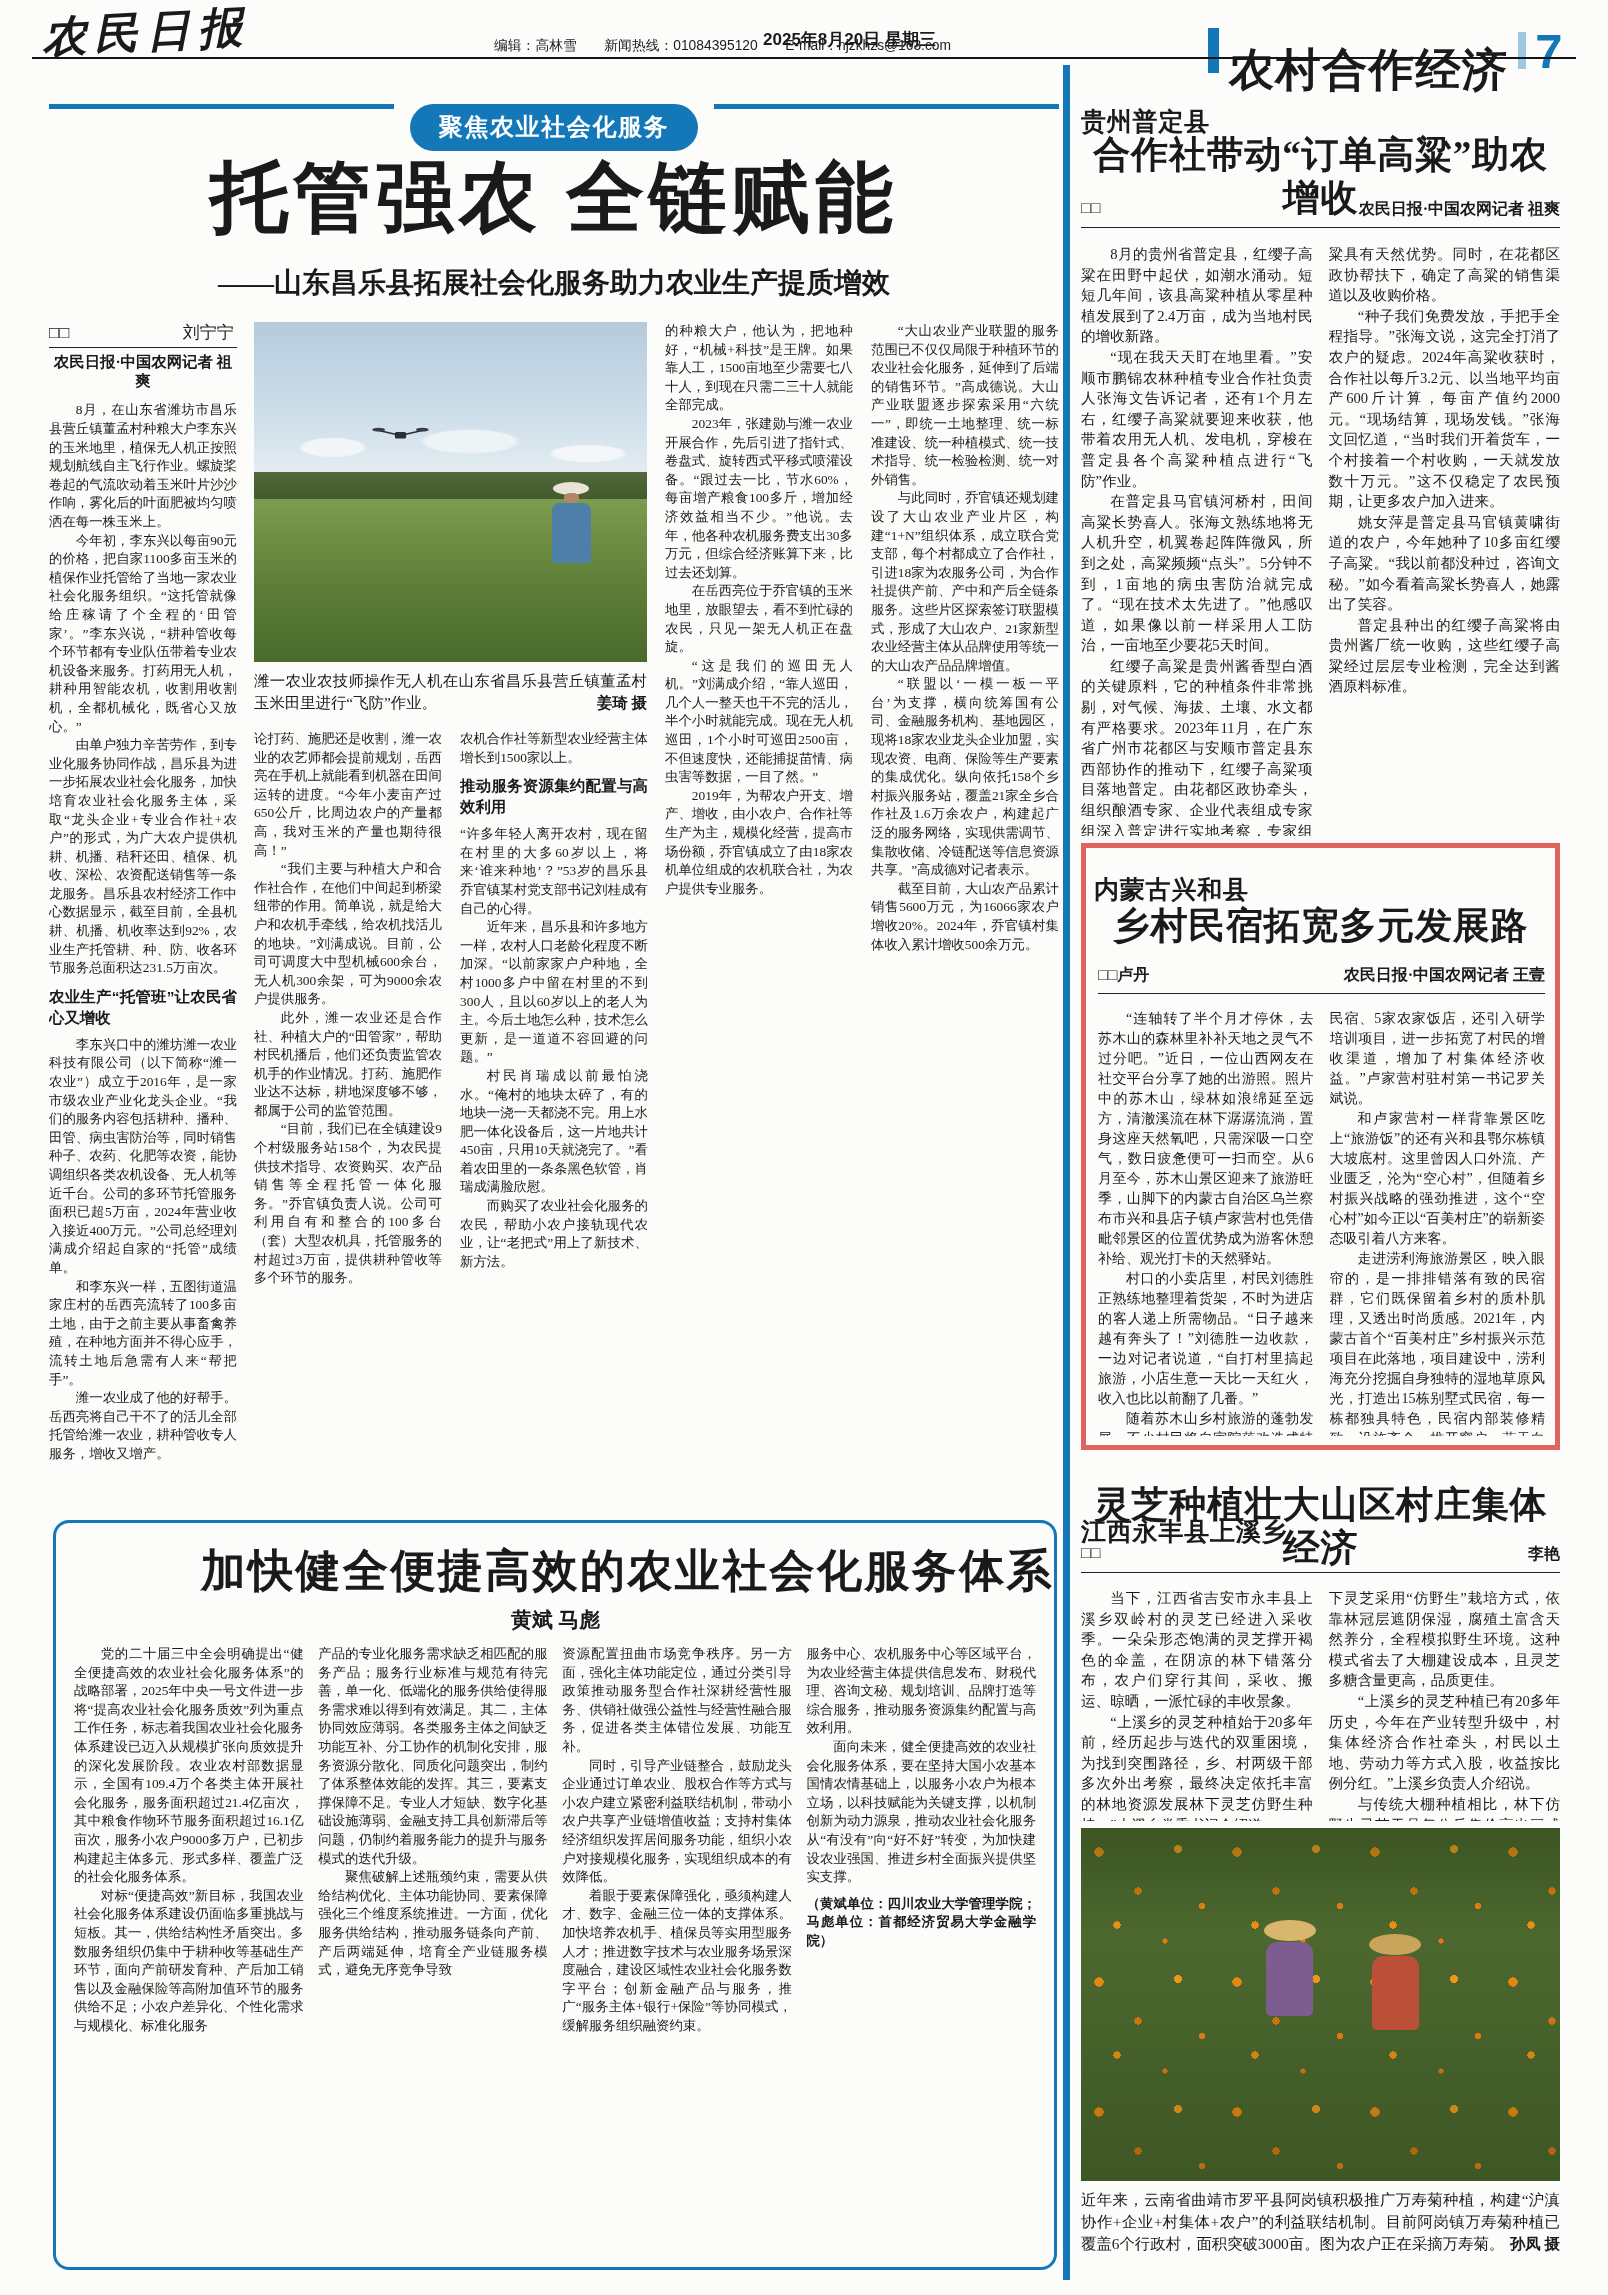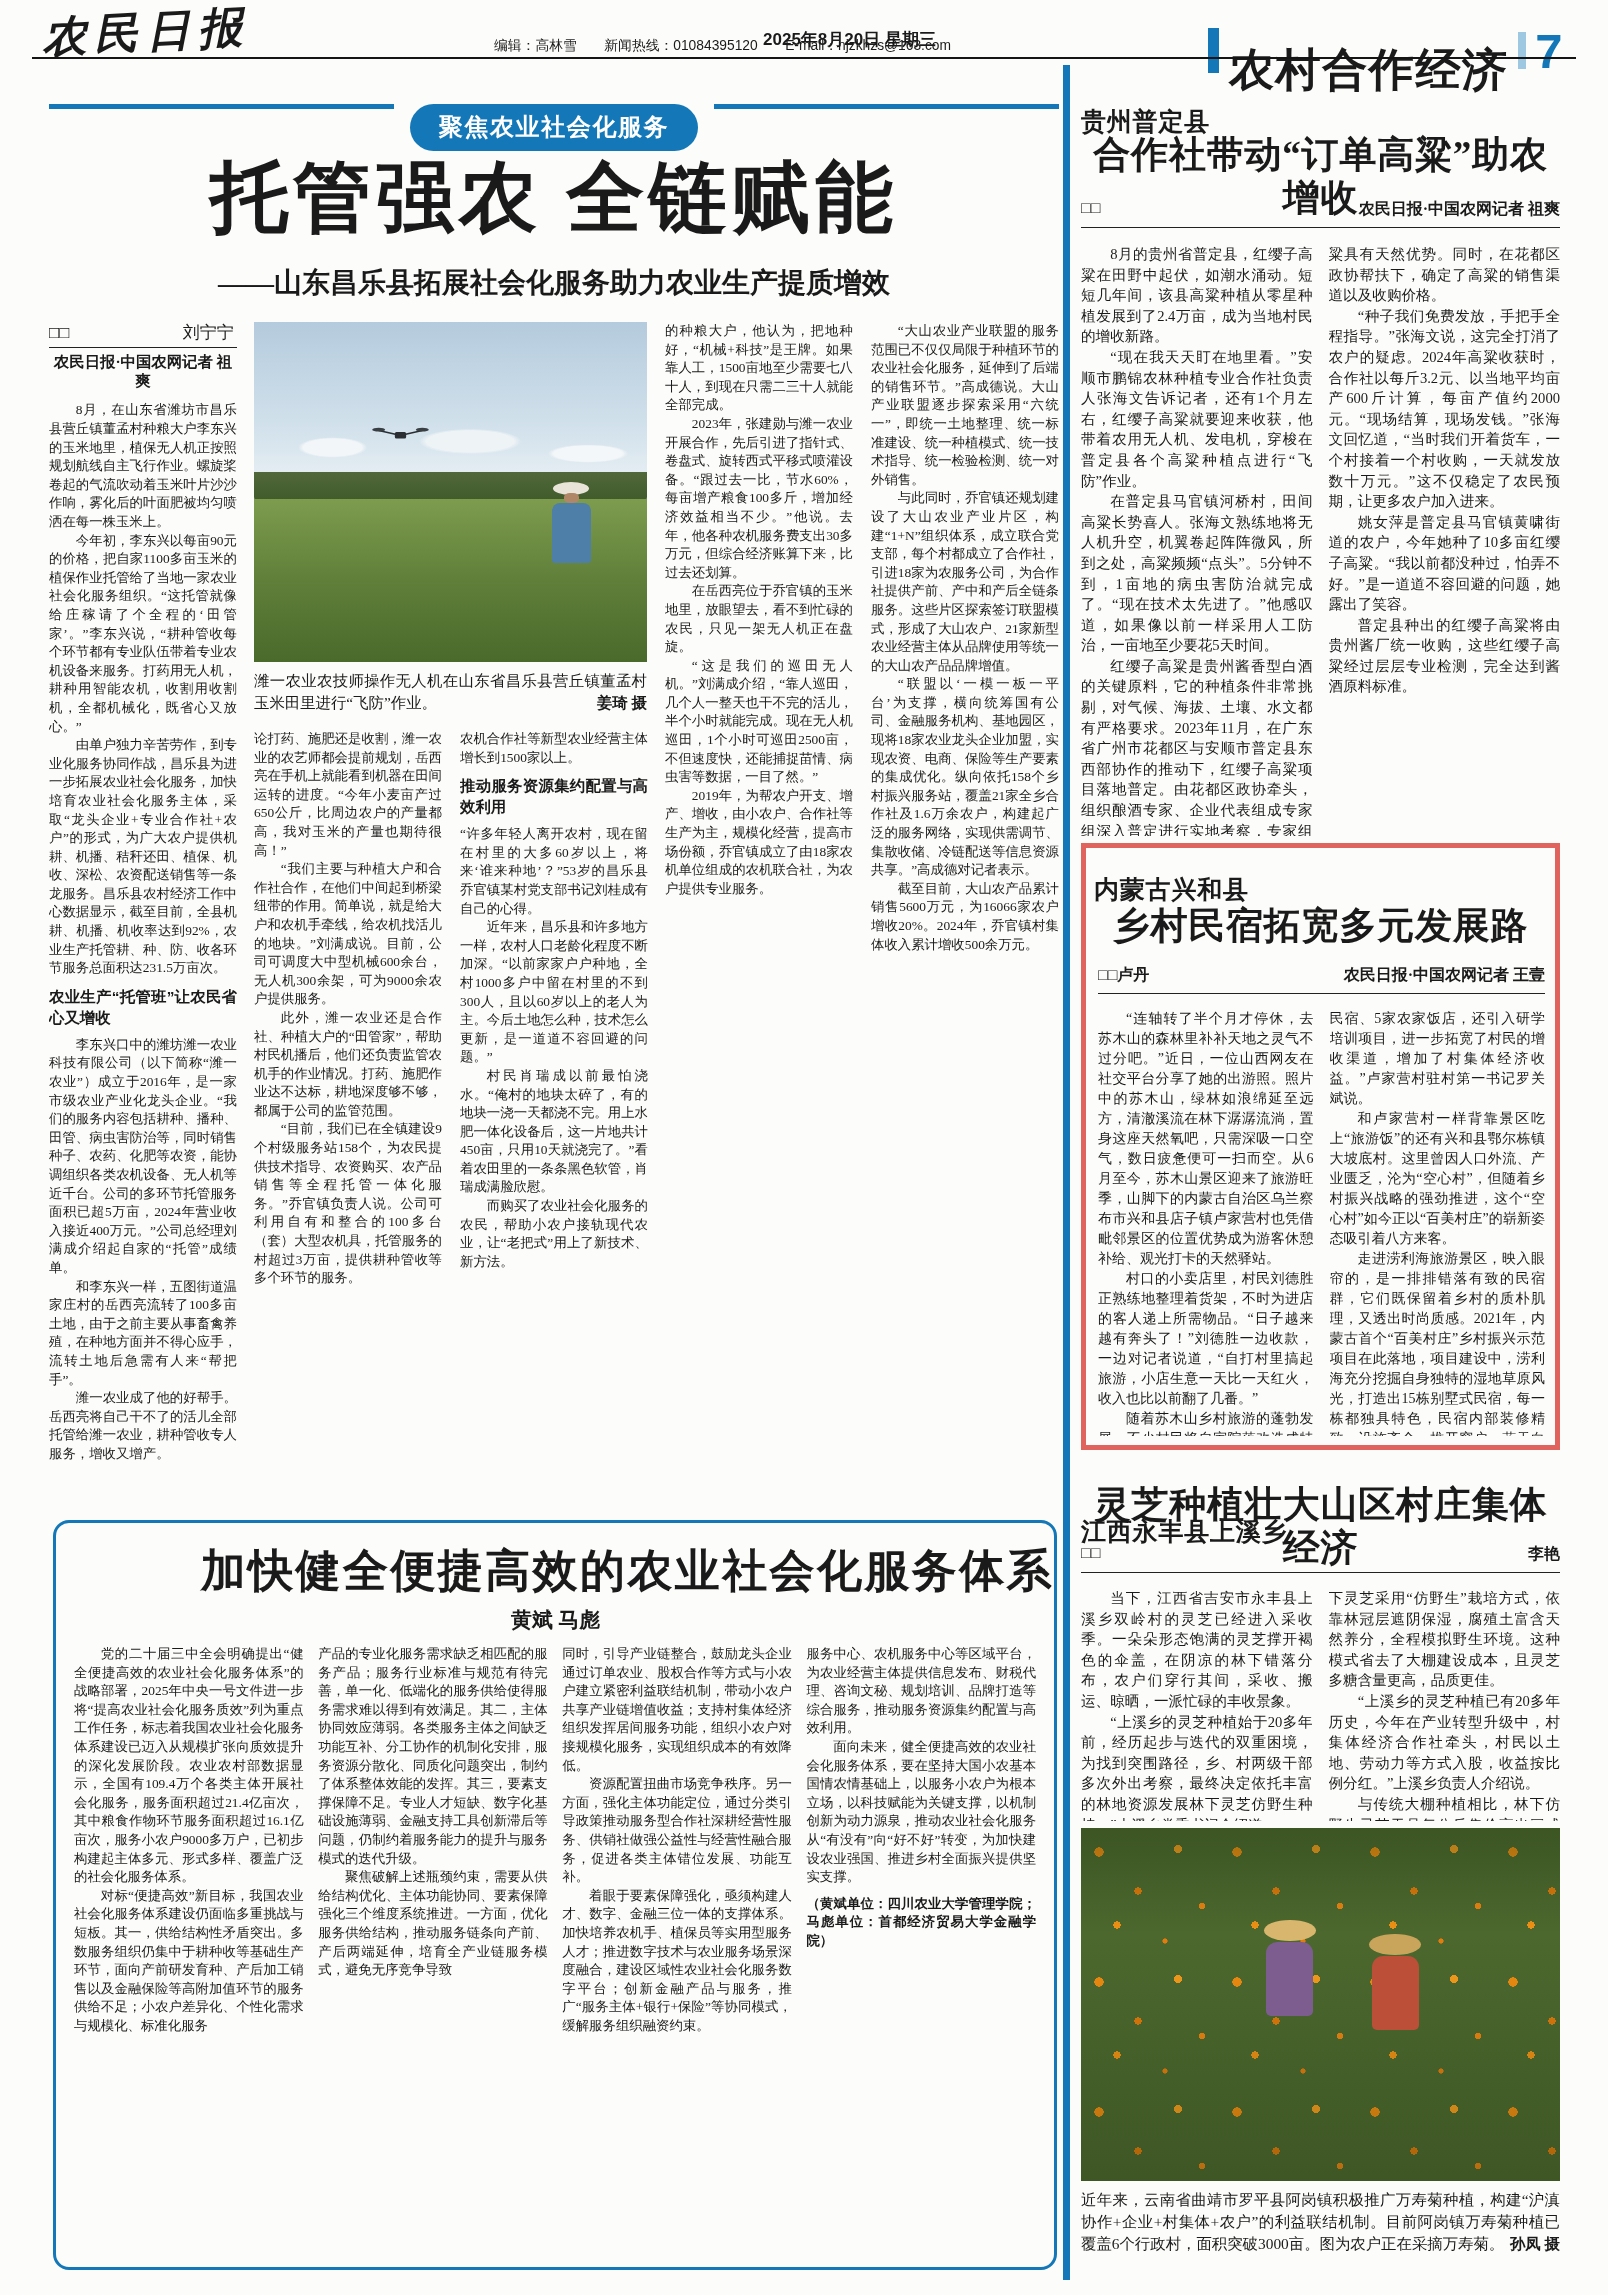--- a/index.html
+++ b/index.html
@@ -258,7 +258,7 @@
     <div class="scol cont">
         <p>粱具有天然优势。同时，在花都区政协帮扶下，确定了高粱的销售渠道以及收购价格。</p>
         <p>“种子我们免费发放，手把手全程指导。”张海文说，这完全打消了农户的疑虑。2024年高粱收获时，合作社以每斤3.2元、以当地平均亩产600斤计算，每亩产值约2000元。“现场结算，现场发钱。”张海文回忆道，“当时我们开着货车，一个村接着一个村收购，一天就发放数十万元。”这不仅稳定了农民预期，让更多农户加入进来。</p>
-        <p>姚女萍是普定县马官镇黄啸街道的农户，今年她种了10多亩红缨子高粱。“我以前都没种过，怕弄不好。”是一道道不容回避的问题，她露出了笑容。</p>
+        <p>姚女萍是普定县马官镇黄啸街道的农户，今年她种了10多亩红缨子高粱。“我以前都没种过，咨询文秘。”如今看着高粱长势喜人，她露出了笑容。</p>
         <p>普定县种出的红缨子高粱将由贵州酱厂统一收购，这些红缨子高粱经过层层专业检测，完全达到酱酒原料标准。</p>
       </div>
   </div>

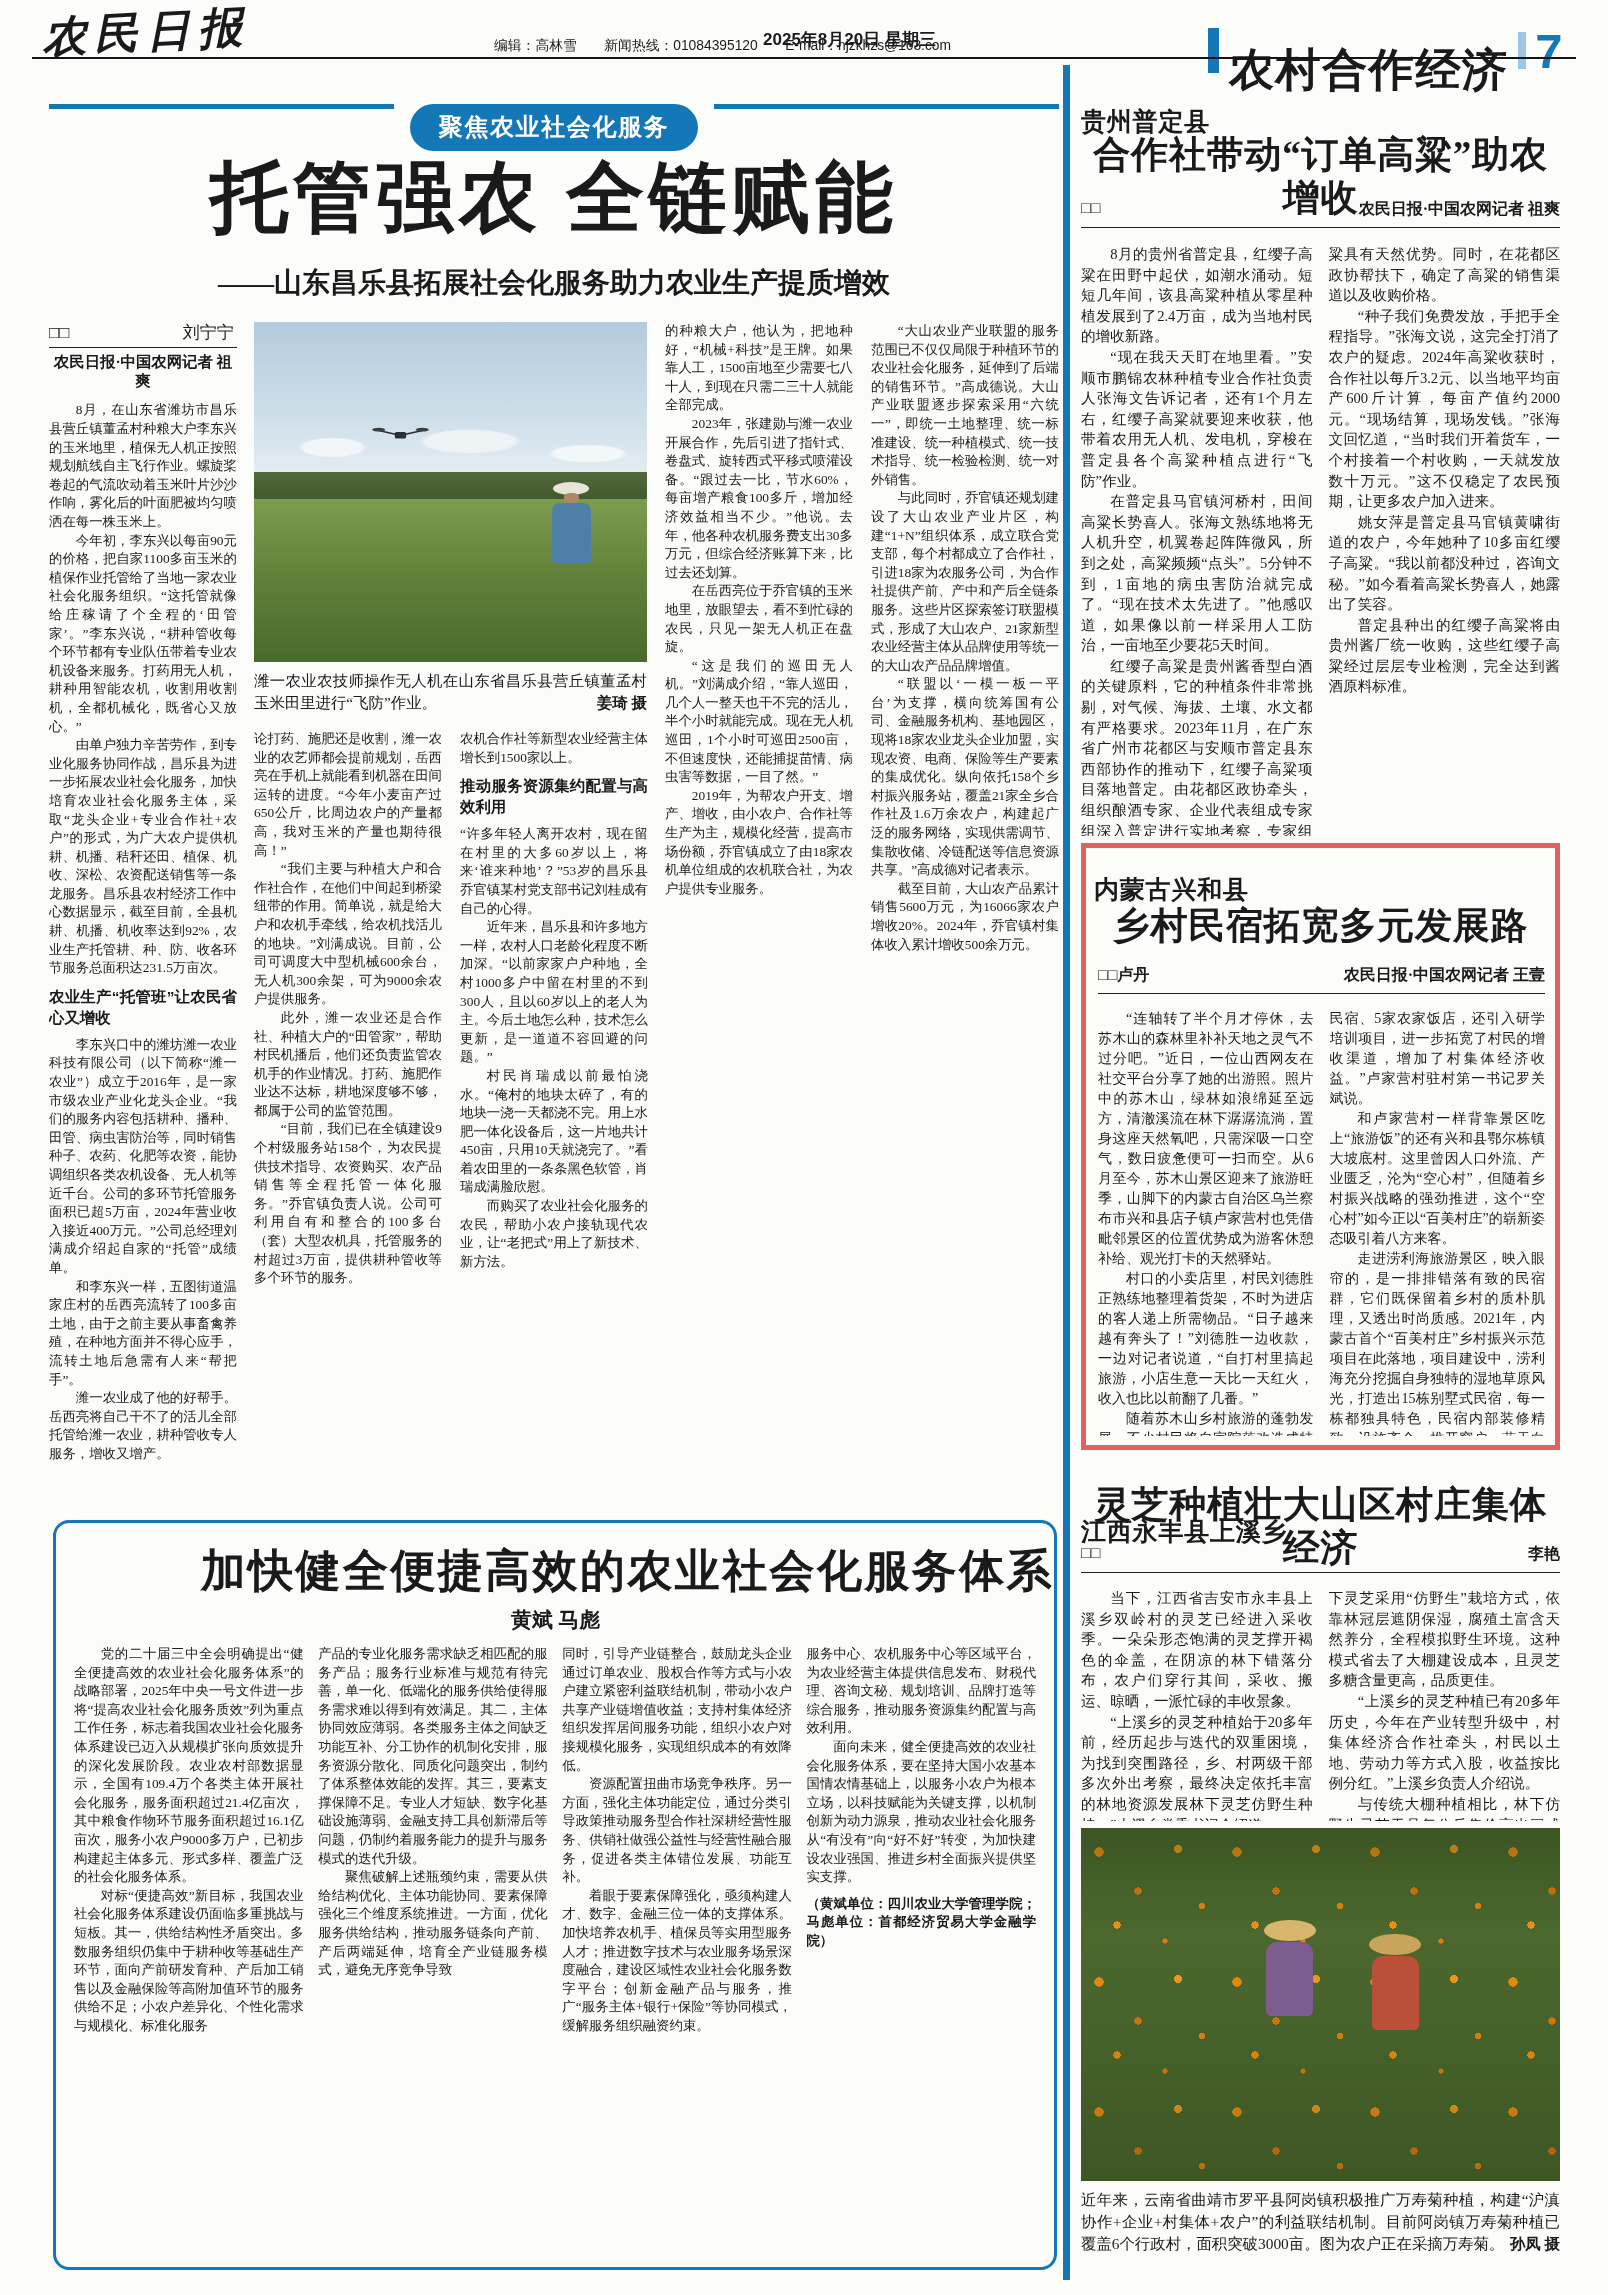--- a/index.html
+++ b/index.html
@@ -229,8 +229,8 @@
         <p>聚焦破解上述瓶颈约束，需要从供给结构优化、主体功能协同、要素保障强化三个维度系统推进。一方面，优化服务供给结构，推动服务链条向产前、产后两端延伸，培育全产业链服务模式，避免无序竞争导致</p>
       </div>
     <div class="bcol cont">
+        <p>资源配置扭曲市场竞争秩序。另一方面，强化主体功能定位，通过分类引导政策推动服务型合作社深耕经营性服务、供销社做强公益性与经营性融合服务，促进各类主体错位发展、功能互补。</p>
         <p>同时，引导产业链整合，鼓励龙头企业通过订单农业、股权合作等方式与小农户建立紧密利益联结机制，带动小农户共享产业链增值收益；支持村集体经济组织发挥居间服务功能，组织小农户对接规模化服务，实现组织成本的有效降低。</p>
-        <p>资源配置扭曲市场竞争秩序。另一方面，强化主体功能定位，通过分类引导政策推动服务型合作社深耕经营性服务、供销社做强公益性与经营性融合服务，促进各类主体错位发展、功能互补。</p>
         <p>着眼于要素保障强化，亟须构建人才、数字、金融三位一体的支撑体系。加快培养农机手、植保员等实用型服务人才；推进数字技术与农业服务场景深度融合，建设区域性农业社会化服务数字平台；创新金融产品与服务，推广“服务主体+银行+保险”等协同模式，缓解服务组织融资约束。</p>
       </div>
     <div class="bcol cont">

